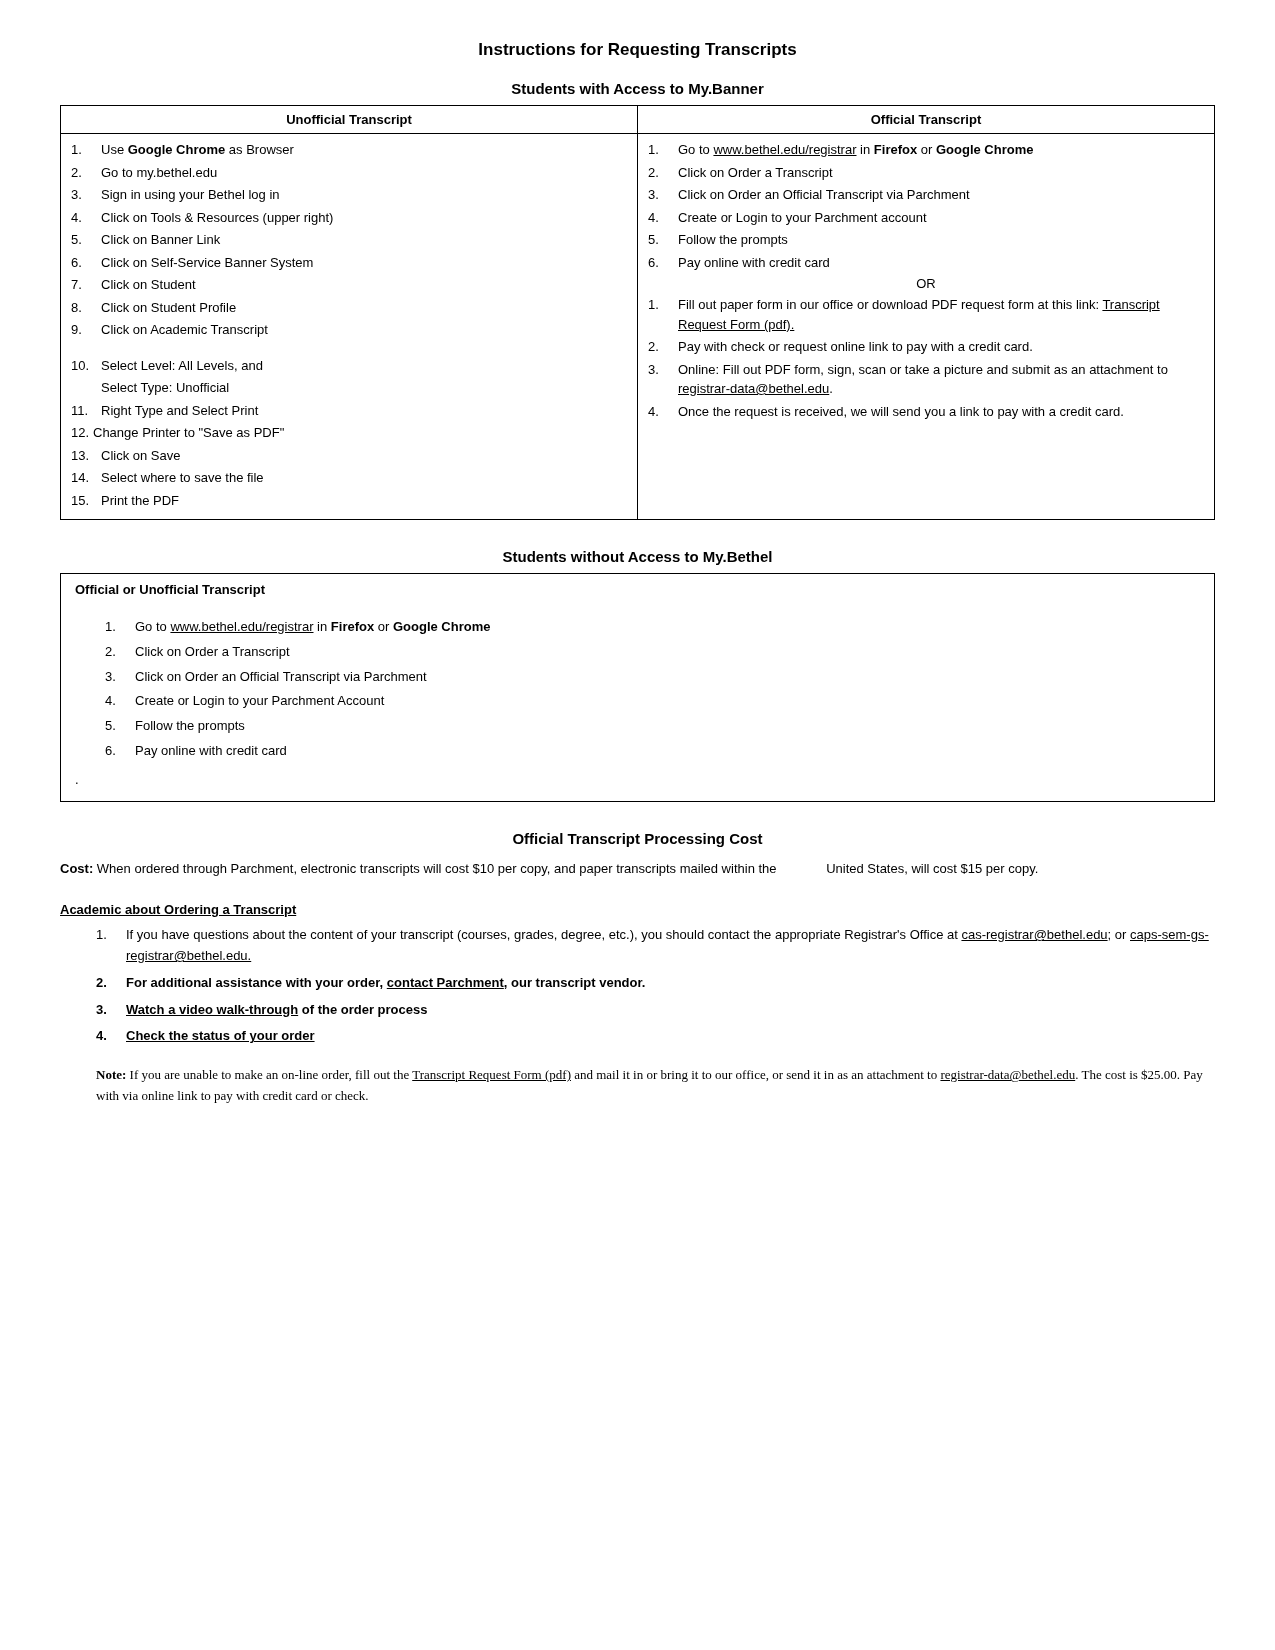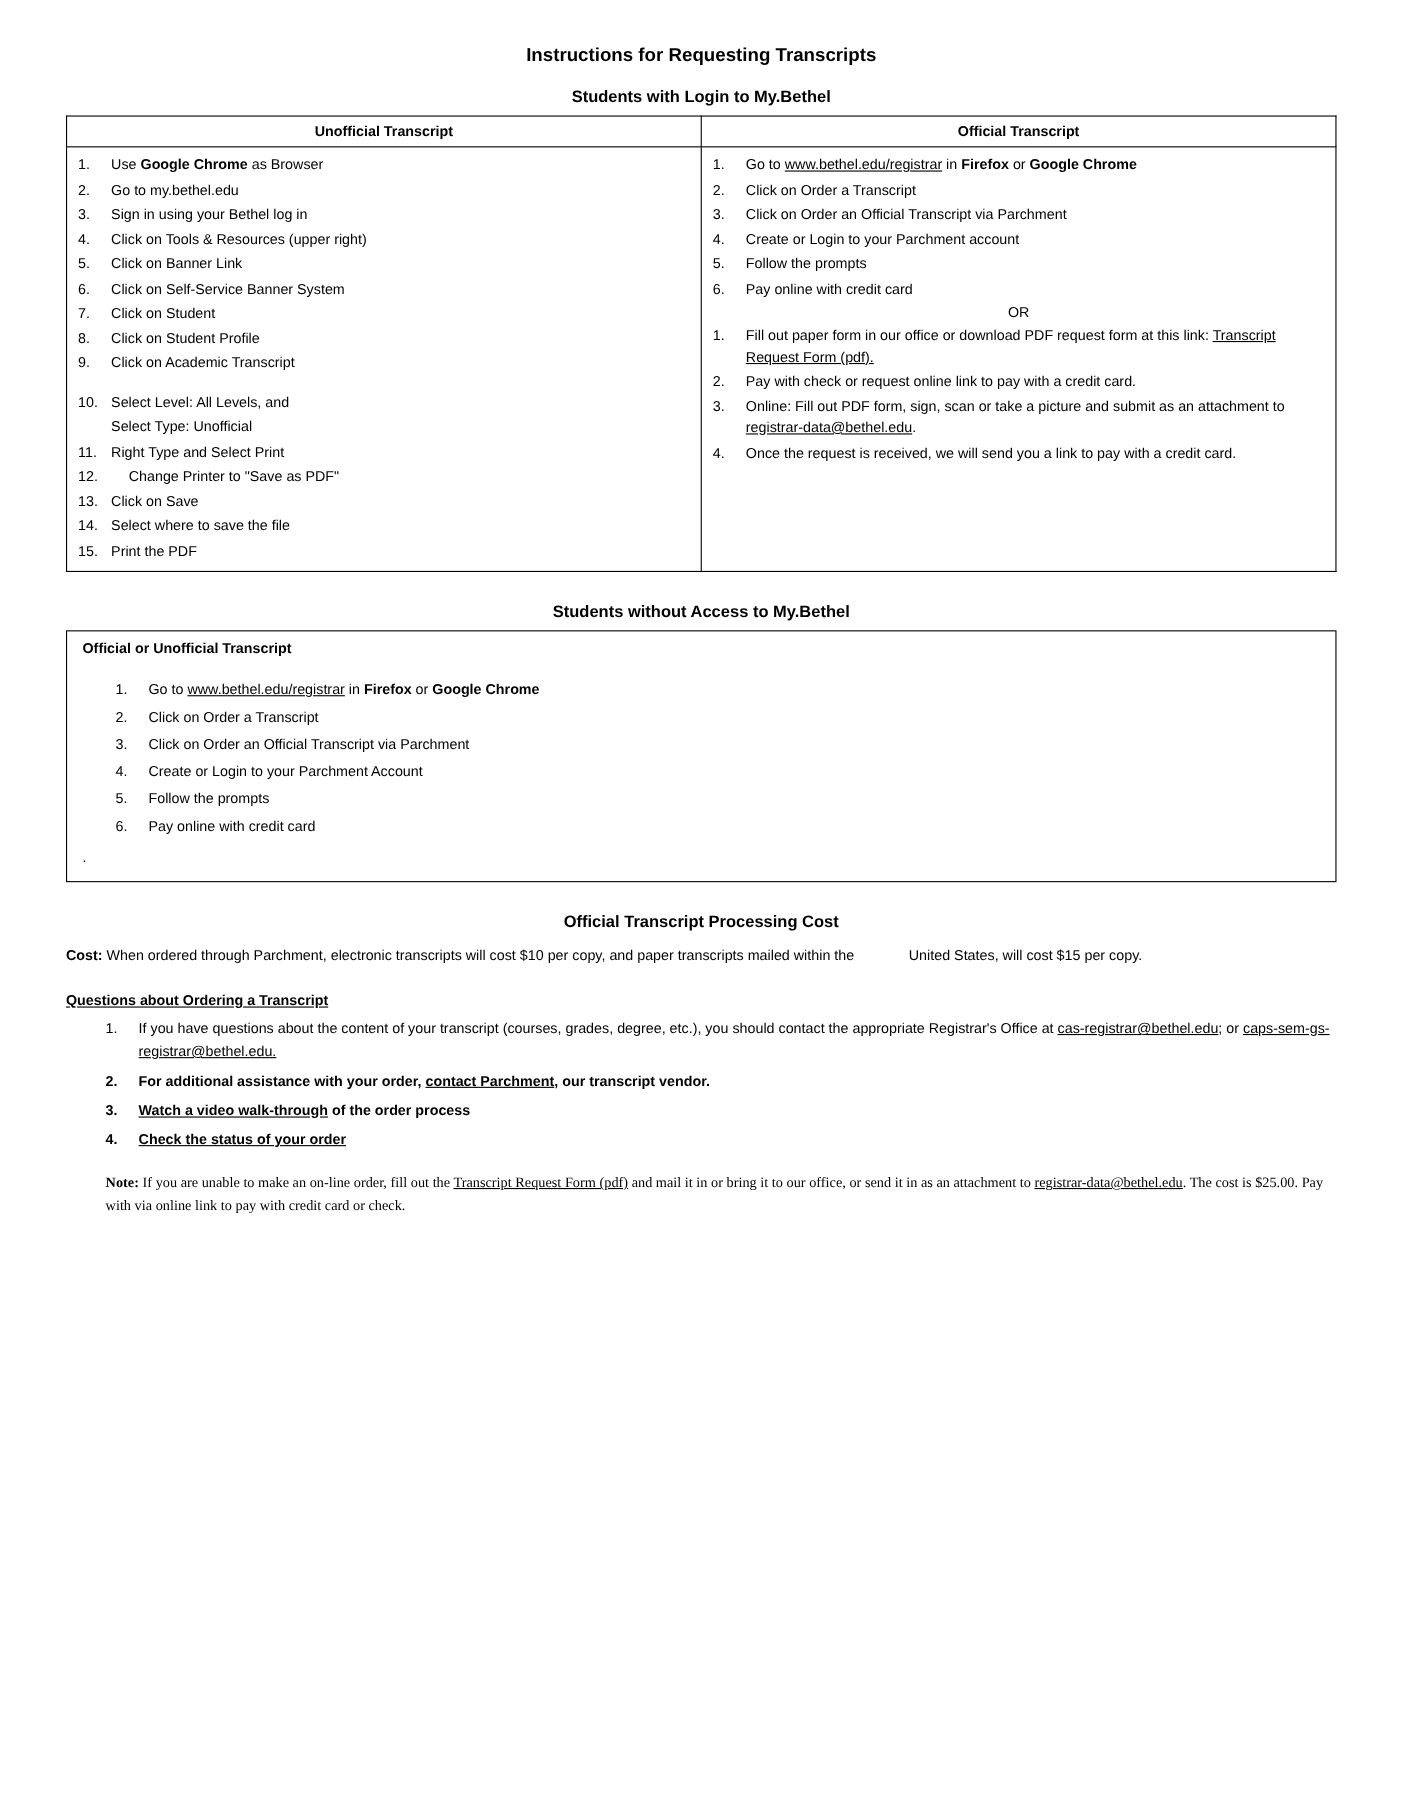--- a/index.html
+++ b/index.html
@@ -134,7 +134,7 @@
 
 <h1 class="main-title">Instructions for Requesting Transcripts</h1>
 
-<h2 class="section-title">Students with Login to My.Bethel</h2>
+<h2 class="section-title">Students with Access to My.Banner</h2>
 
 <table class="two-col-table">
   <thead>

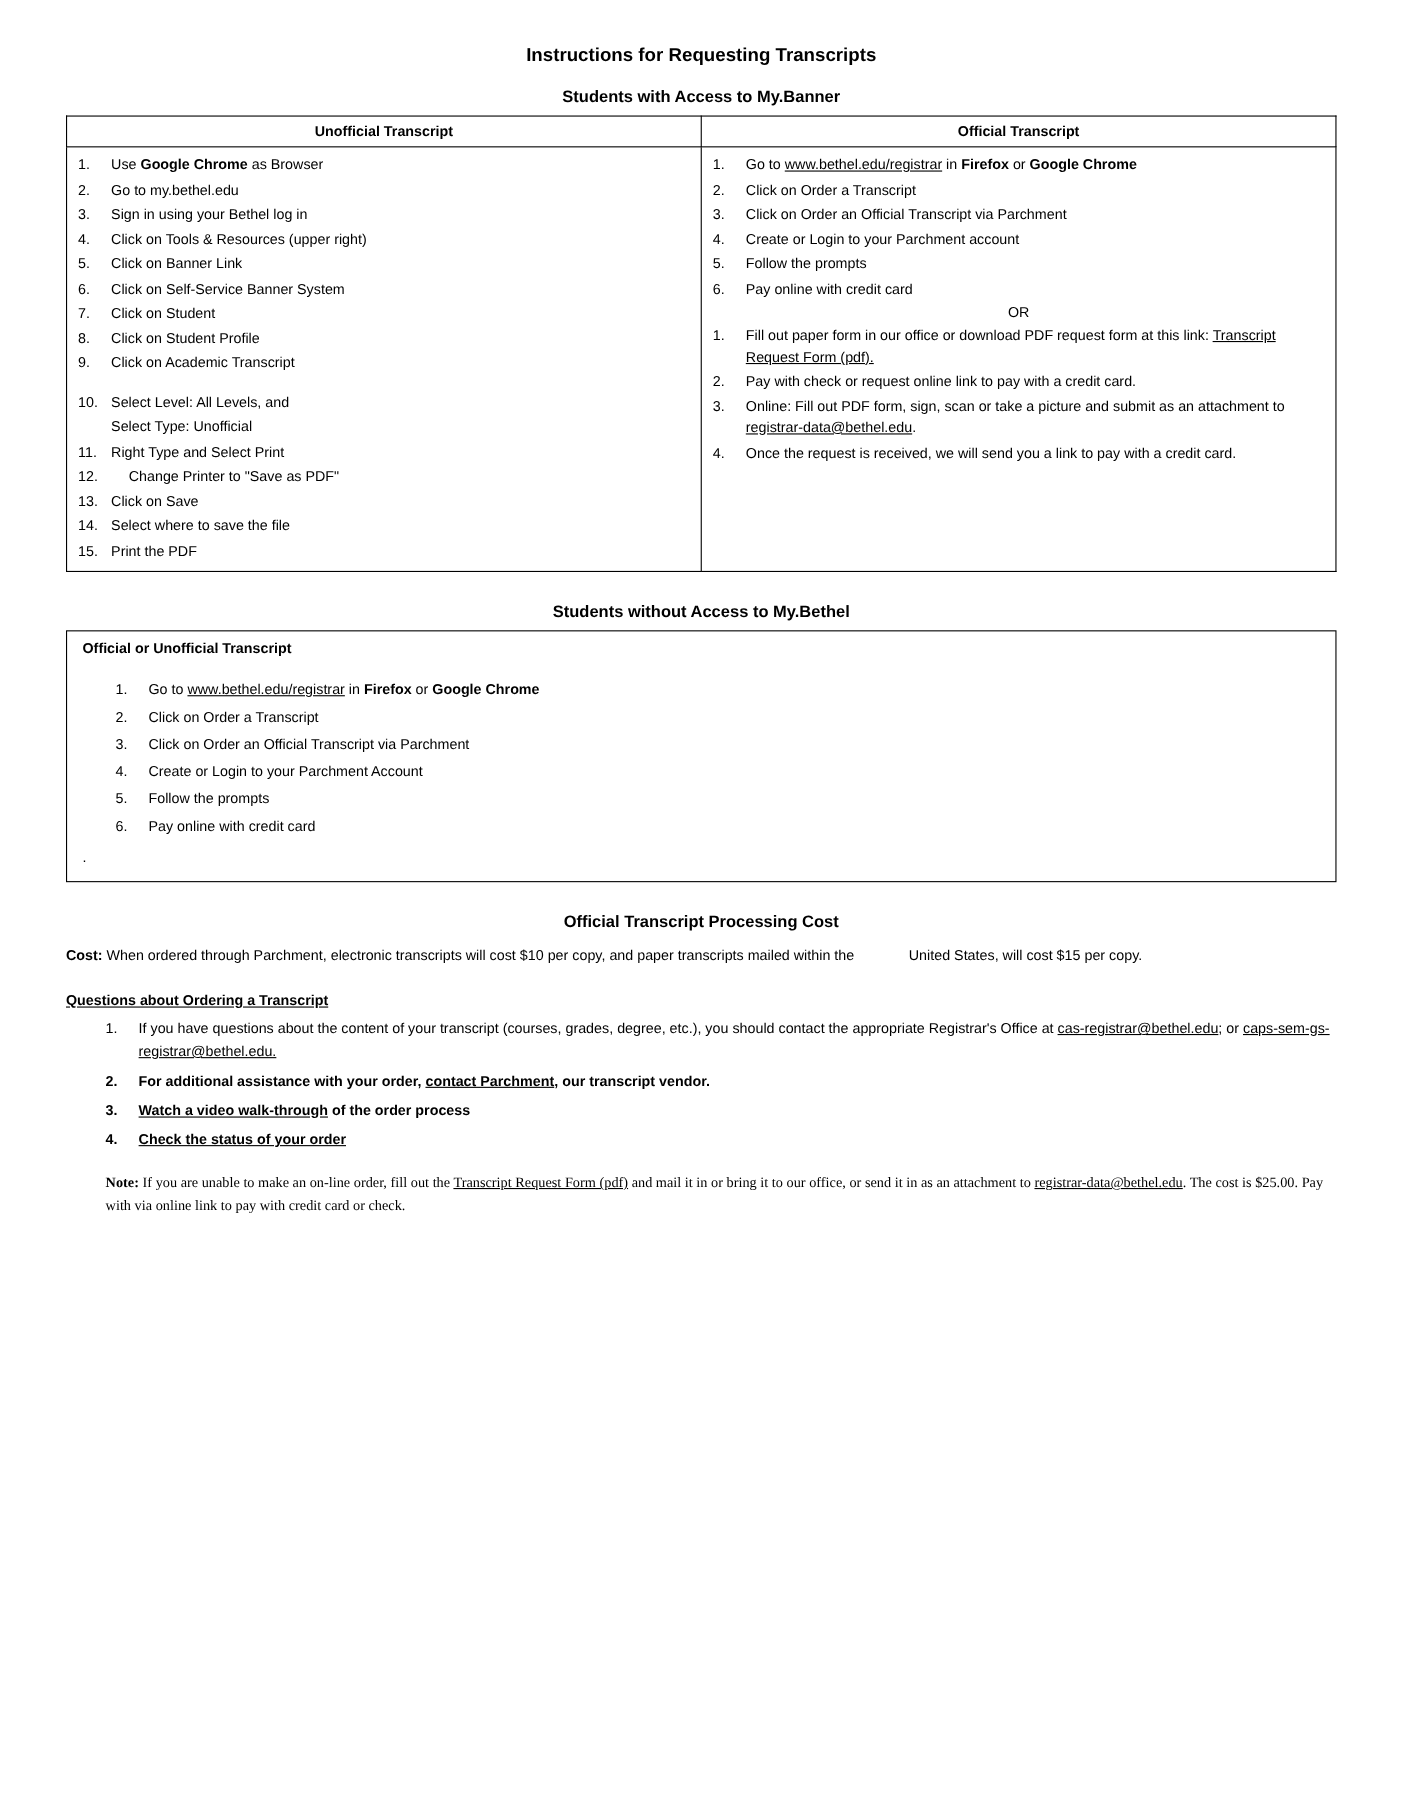--- a/index.html
+++ b/index.html
@@ -195,7 +195,7 @@
               <span style="min-width:22px;">11.</span>
               <span>Right Type and Select Print</span>
             </li>
-          <li style="display:flex; gap:24px;align-items:flex-end;">
+          <li style="display:flex; gap:0;align-items:flex-end;">
               <span style="min-width:22px;">12.</span>
               <span>Change Printer to "Save as PDF"</span>
             </li>

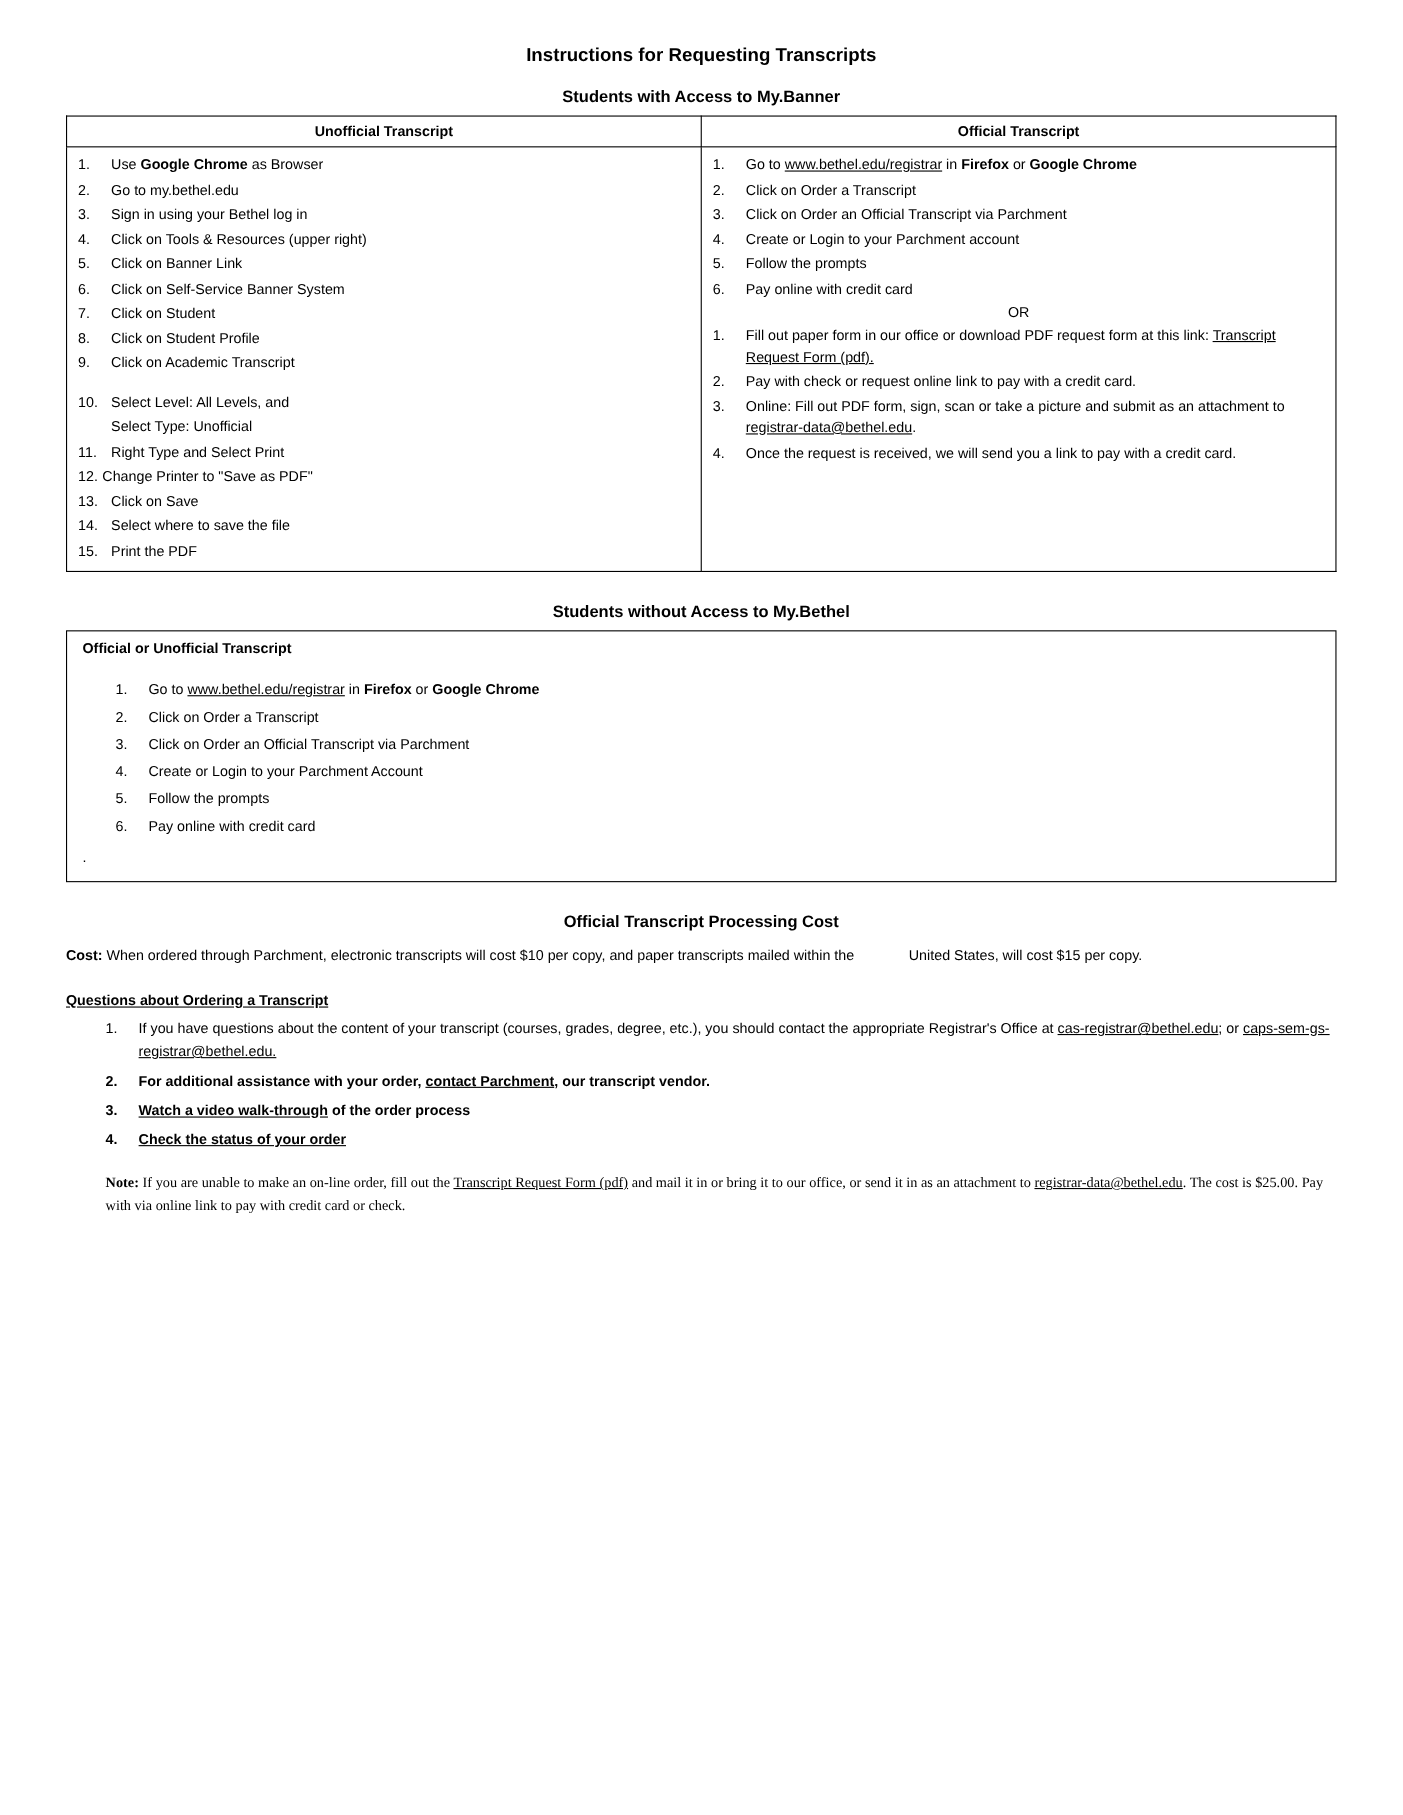--- a/index.html
+++ b/index.html
@@ -307,7 +307,7 @@
 </div>
 
 <div class="questions-section">
-  <h3>Questions about Ordering a Transcript</h3>
+  <h3>Academic about Ordering a Transcript</h3>
   <ol style="list-style:none; margin:0 0 0 36px; padding:0;">
     <li style="display:flex; gap:8px; margin-bottom:6px;">
       <span style="min-width:22px;">1.</span>

